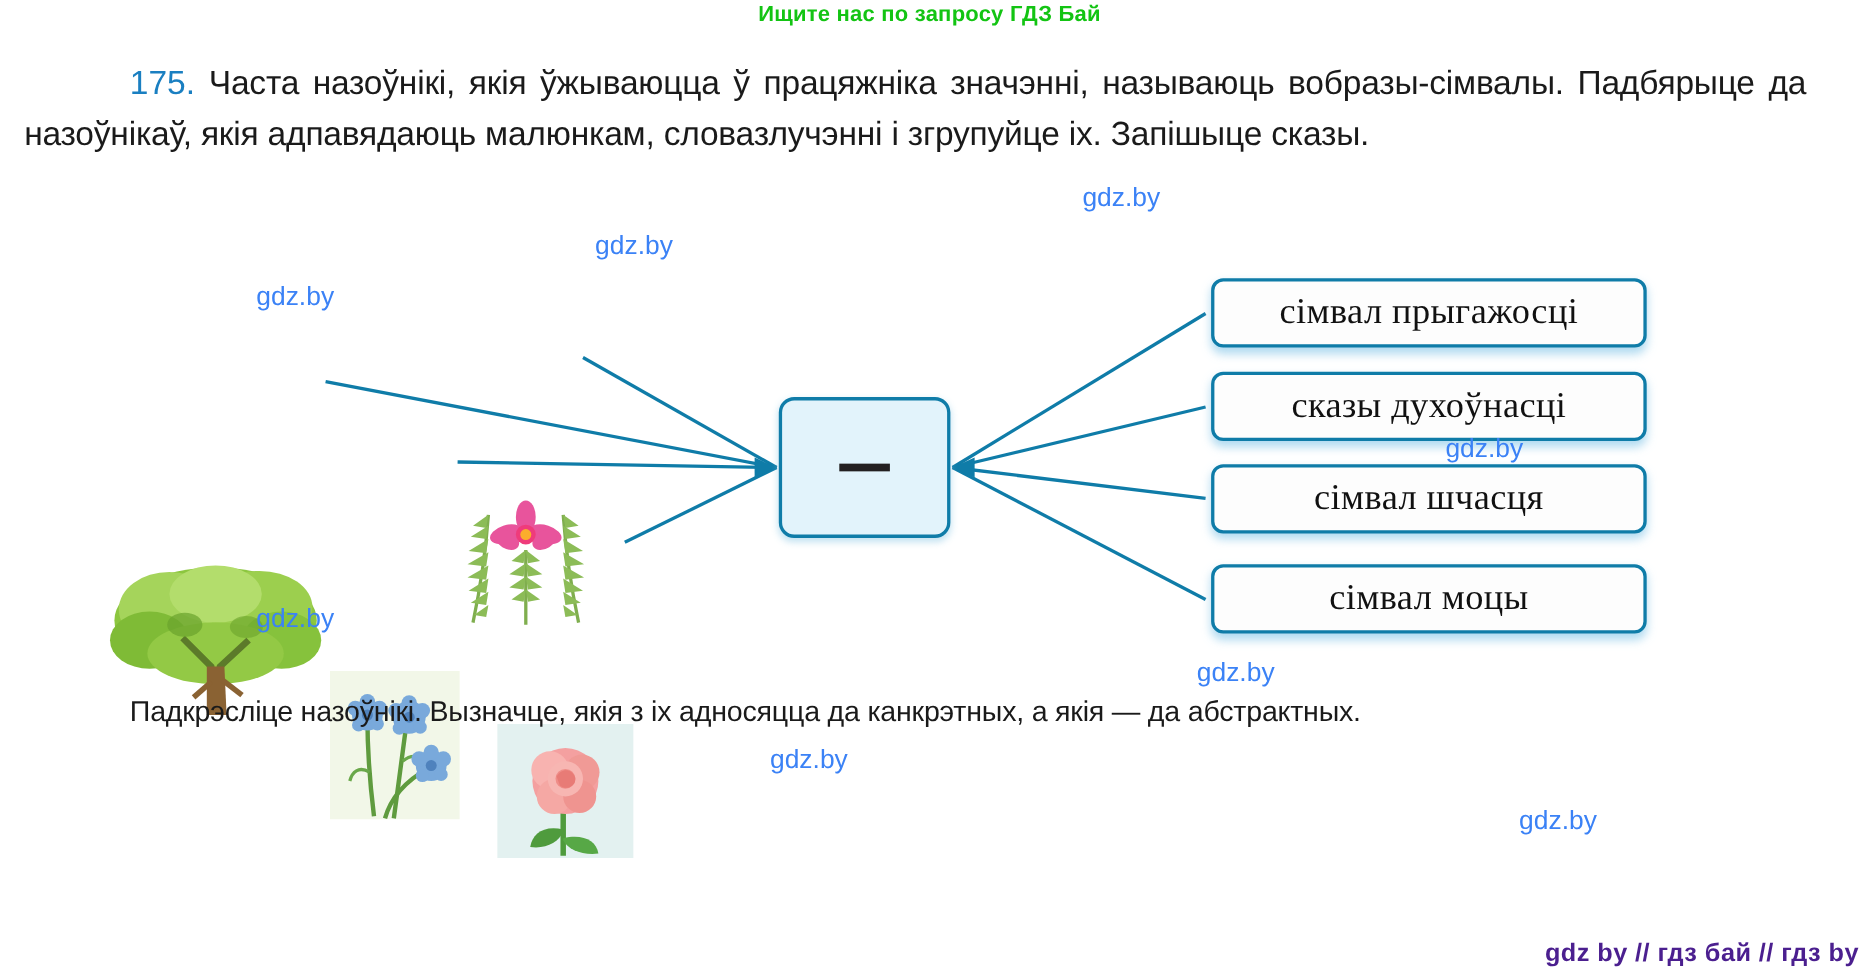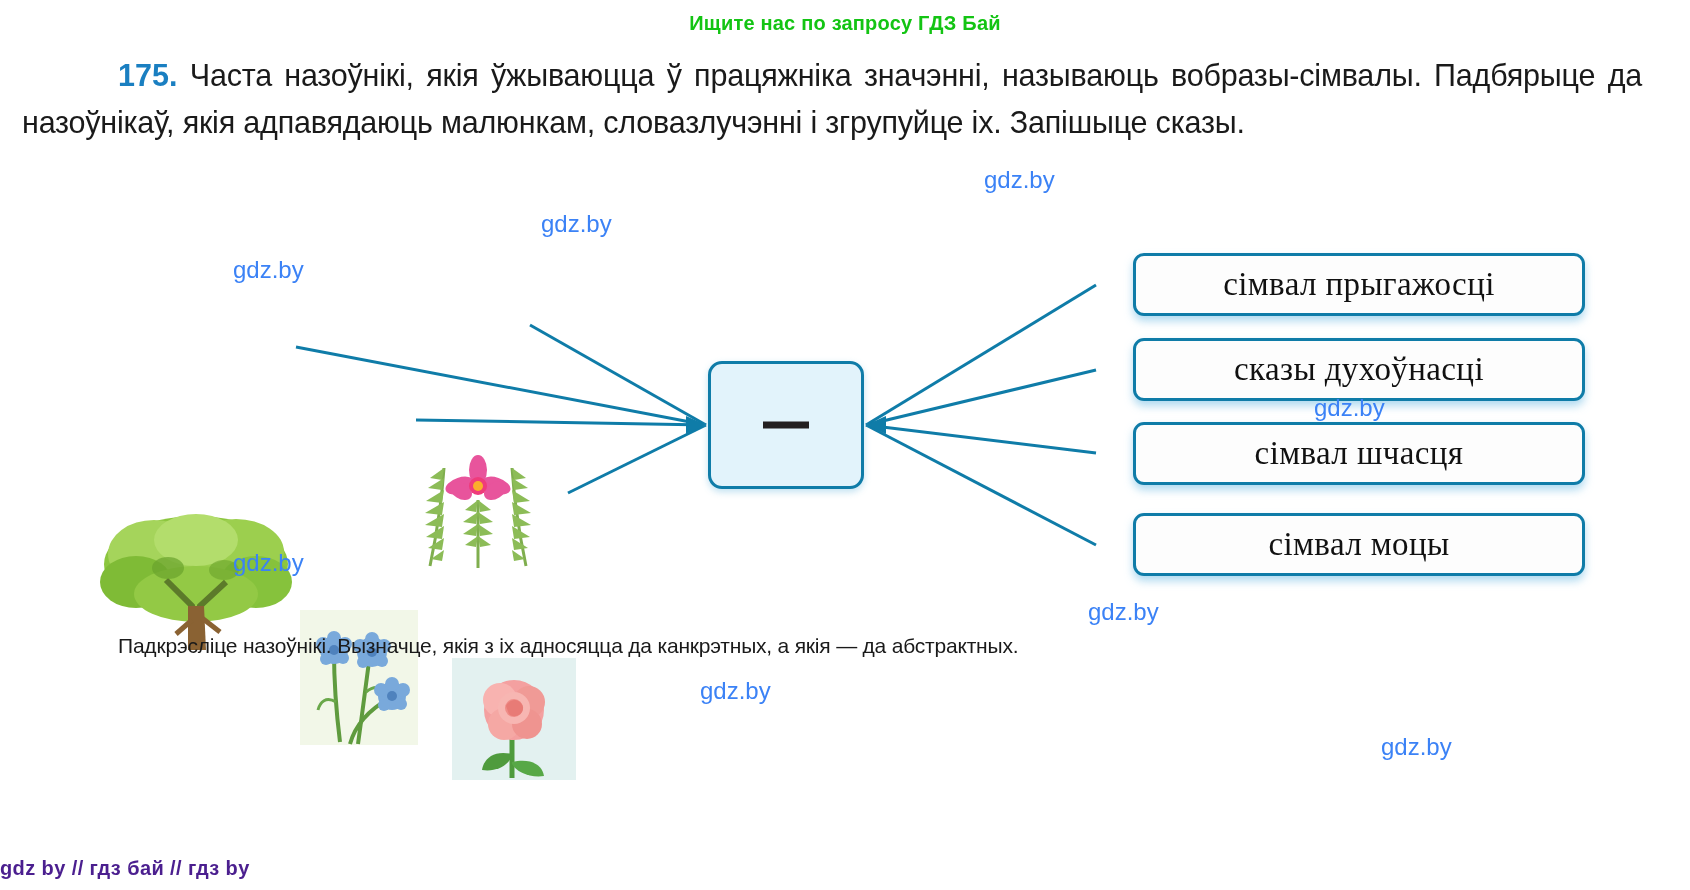--- a/index.html
+++ b/index.html
@@ -19,7 +19,7 @@
   
   .site-banner {
     position: absolute;
-    top: 12px;
+    top: 2px;
     left: 0;
     width: 1690px;
     text-align: center;

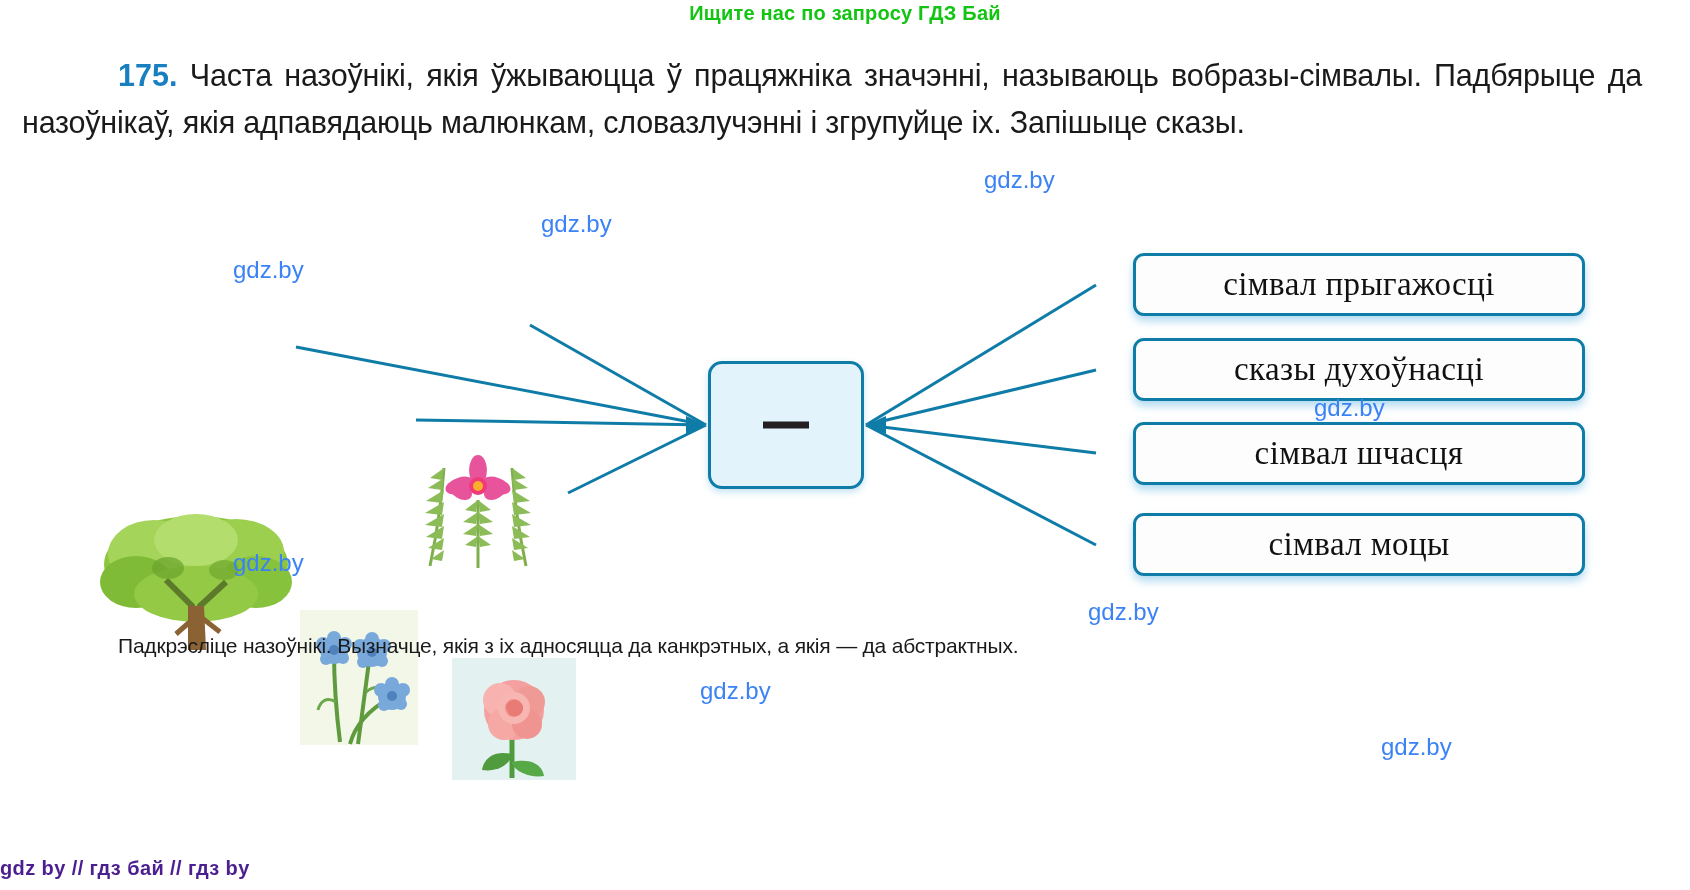--- a/index.html
+++ b/index.html
@@ -45,7 +45,7 @@
   .exercise-text .indent-holder { display: inline-block; width: 96px; }
   .ex-number {
     color: #1a7fc1;
-    font-weight: bold;
+    font-weight: normal;
     letter-spacing: 0px;
   }
 

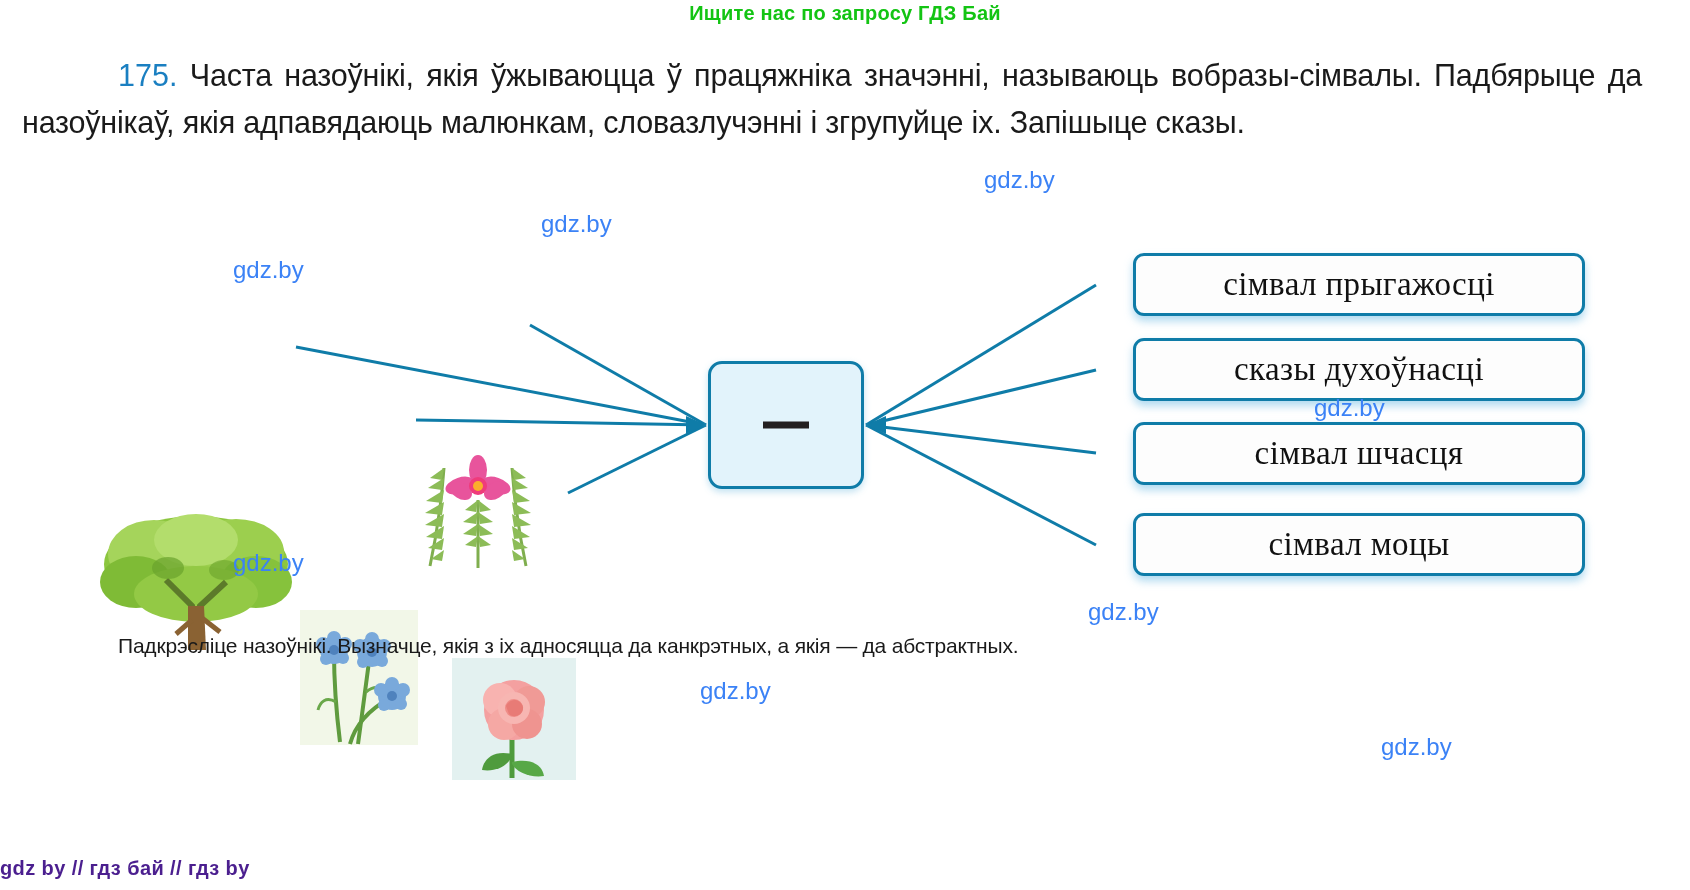--- a/index.html
+++ b/index.html
@@ -108,8 +108,8 @@
   
   .label-box {
     position: absolute;
-    left: 1133px;
-    width: 452px;
+    left: 1101px;
+    width: 396px;
     height: 63px;
     box-sizing: border-box;
     background: #fdfdfd;

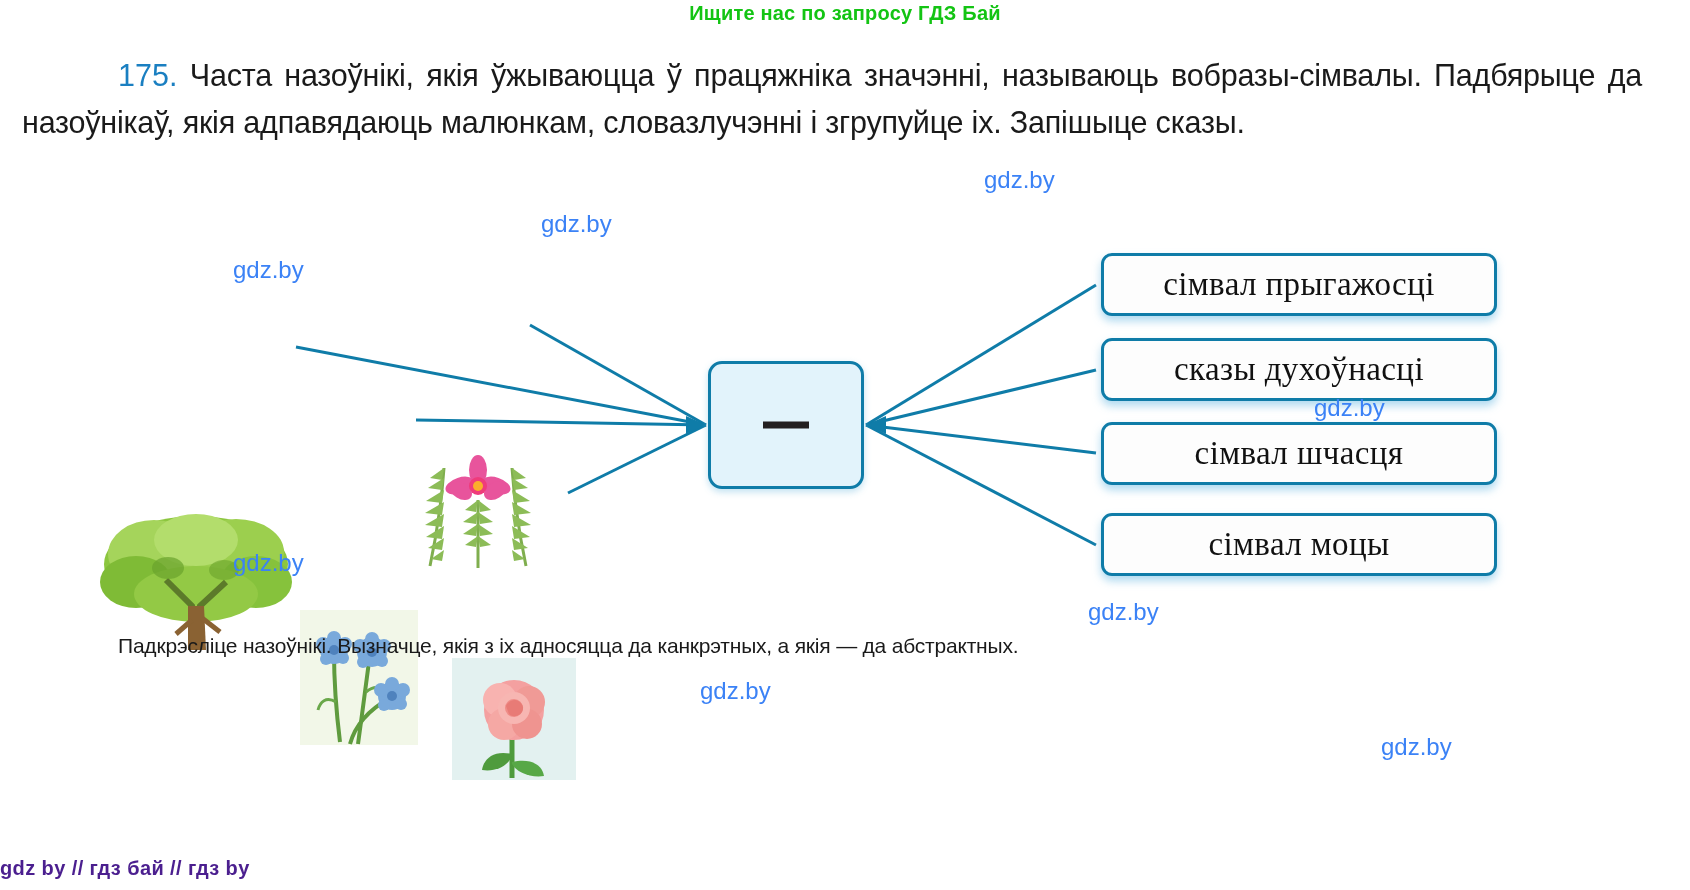--- a/index.html
+++ b/index.html
@@ -54,7 +54,7 @@
     left: 22px;
     top: 620px;
     width: 1620px;
-    font-size: 21px;
+    font-size: 26px;
     line-height: 52px;
     font-stretch: condensed;
     letter-spacing: -0.2px;

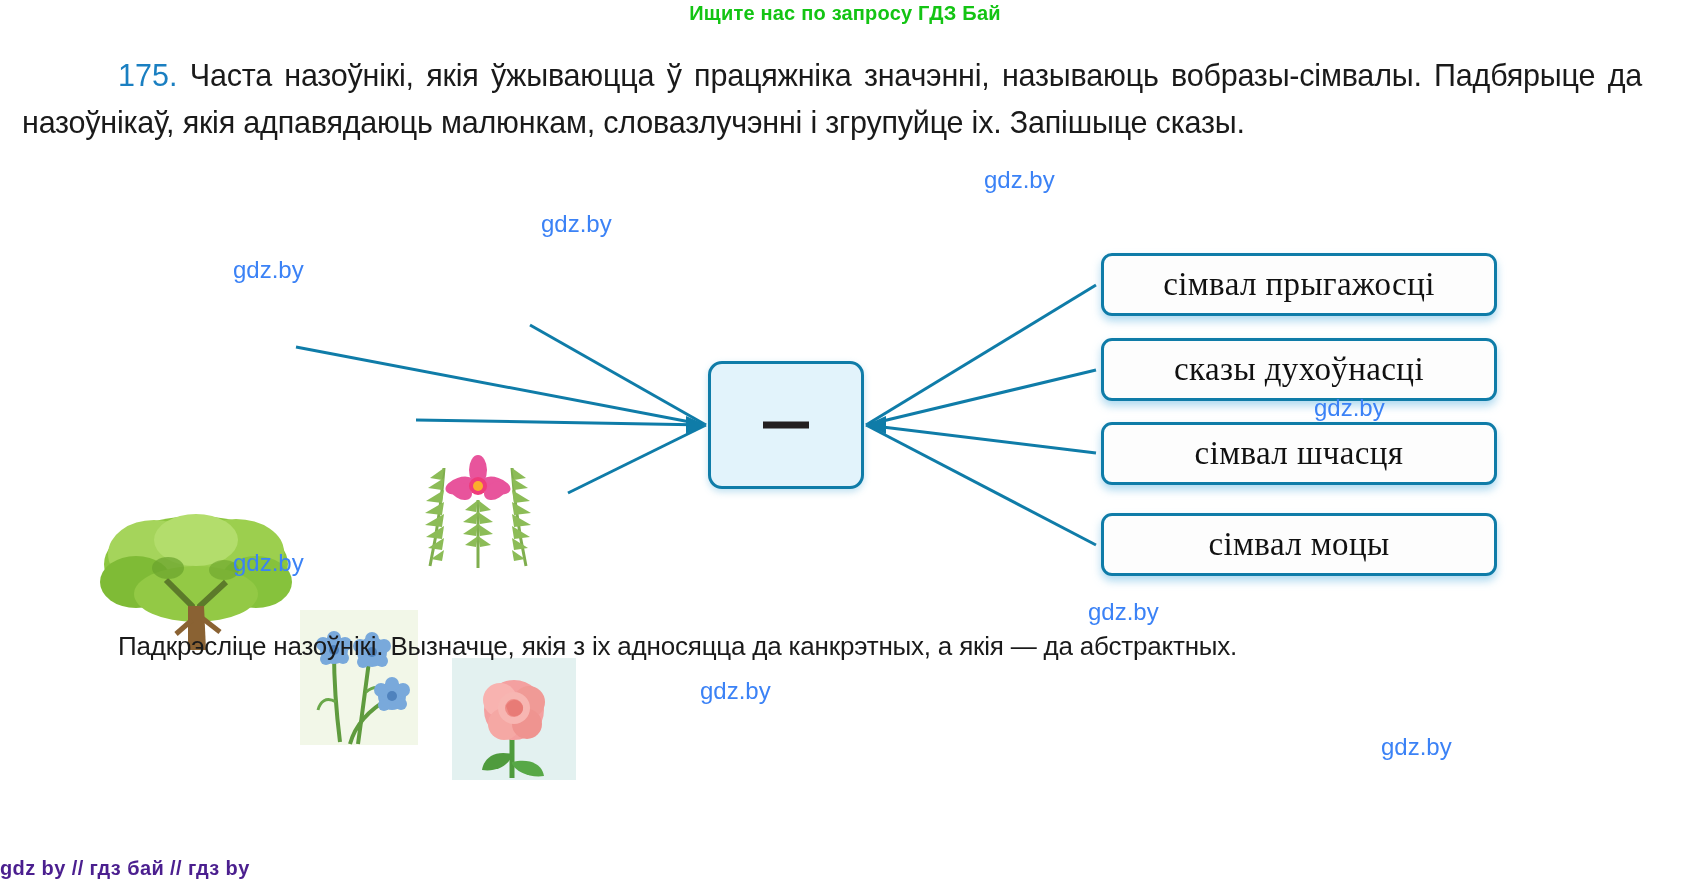--- a/index.html
+++ b/index.html
@@ -161,8 +161,8 @@
     left: 0;
     bottom: 10px;
     width: 1690px;
-    text-align: left;
-    font-size: 20px;
+    text-align: right;
+    font-size: 23px;
     color: #4b1f8f;
     font-weight: bold;
     letter-spacing: 0.4px;

